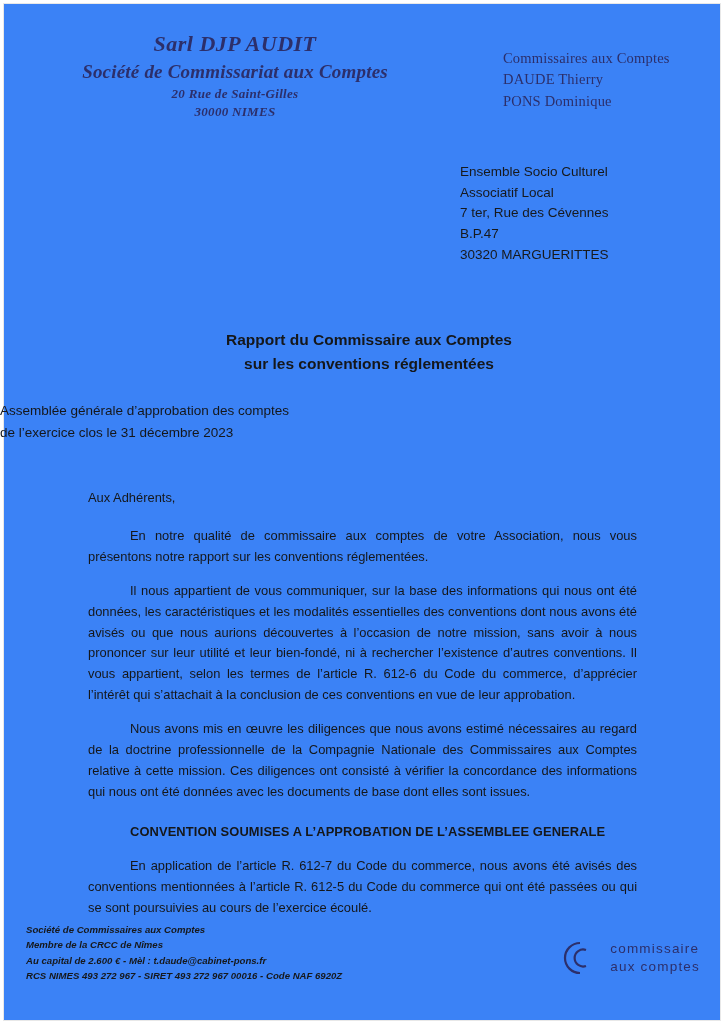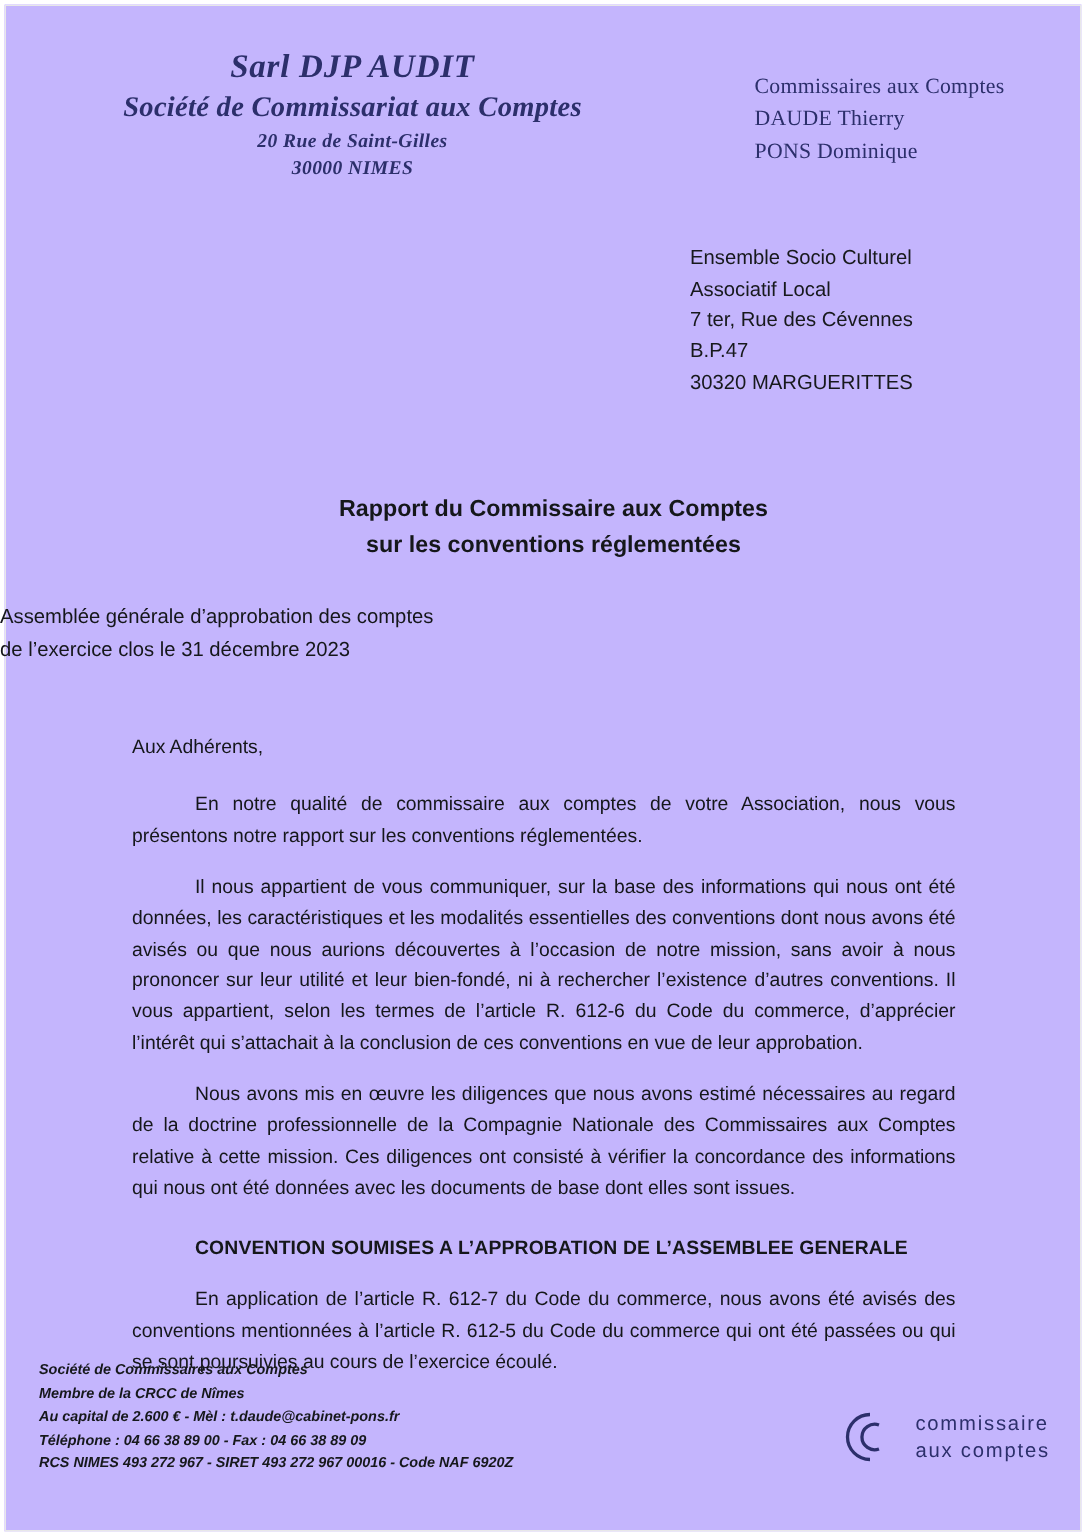--- a/index.html
+++ b/index.html
@@ -11,7 +11,7 @@
     position: relative;
     width: 724px;
     height: 1024px;
-    background: #c4b5fd;
+    background: #3b82f6;
     overflow: hidden;
     font-family: "Liberation Sans", sans-serif;
     color: #15171a;

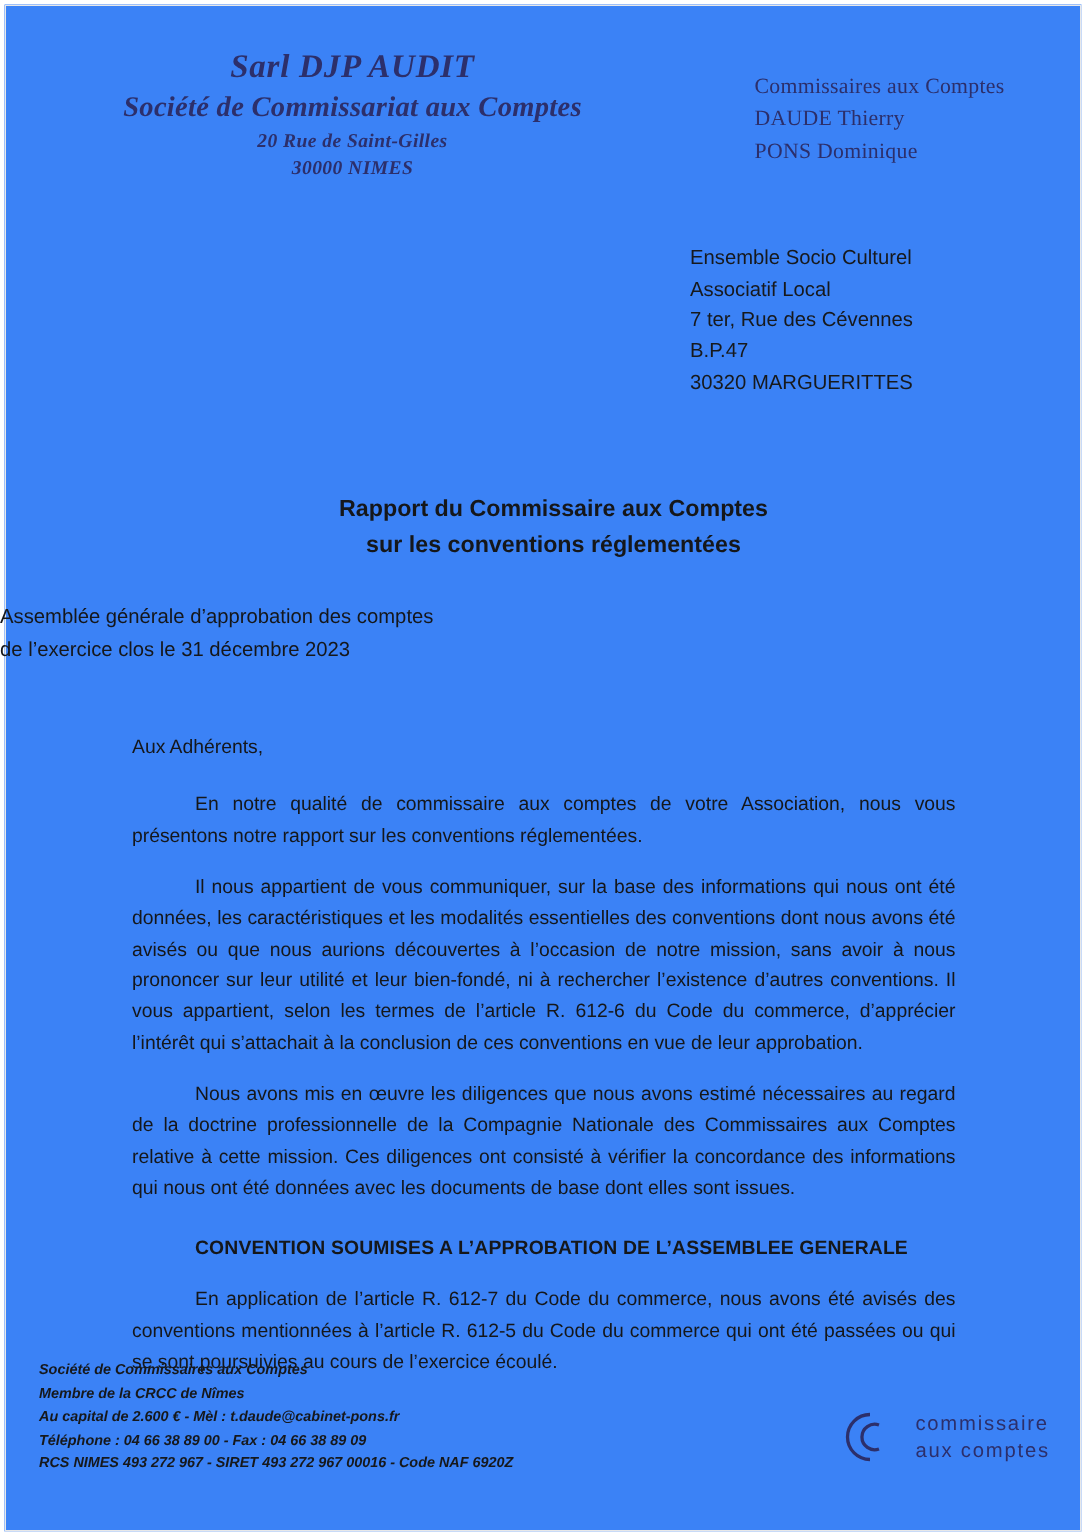--- a/index.html
+++ b/index.html
@@ -219,7 +219,6 @@
     <div>Société de Commissaires aux Comptes</div>
     <div>Membre de la CRCC de Nîmes</div>
     <div>Au capital de 2.600 € - Mèl : t.daude@cabinet-pons.fr</div>
-    <div>Téléphone : 04 66 38 89 00 -  Fax : 04 66 38 89 09</div>
     <div>RCS NIMES 493 272 967 - SIRET 493 272 967 00016 - Code NAF 6920Z</div>
   </div>
 

